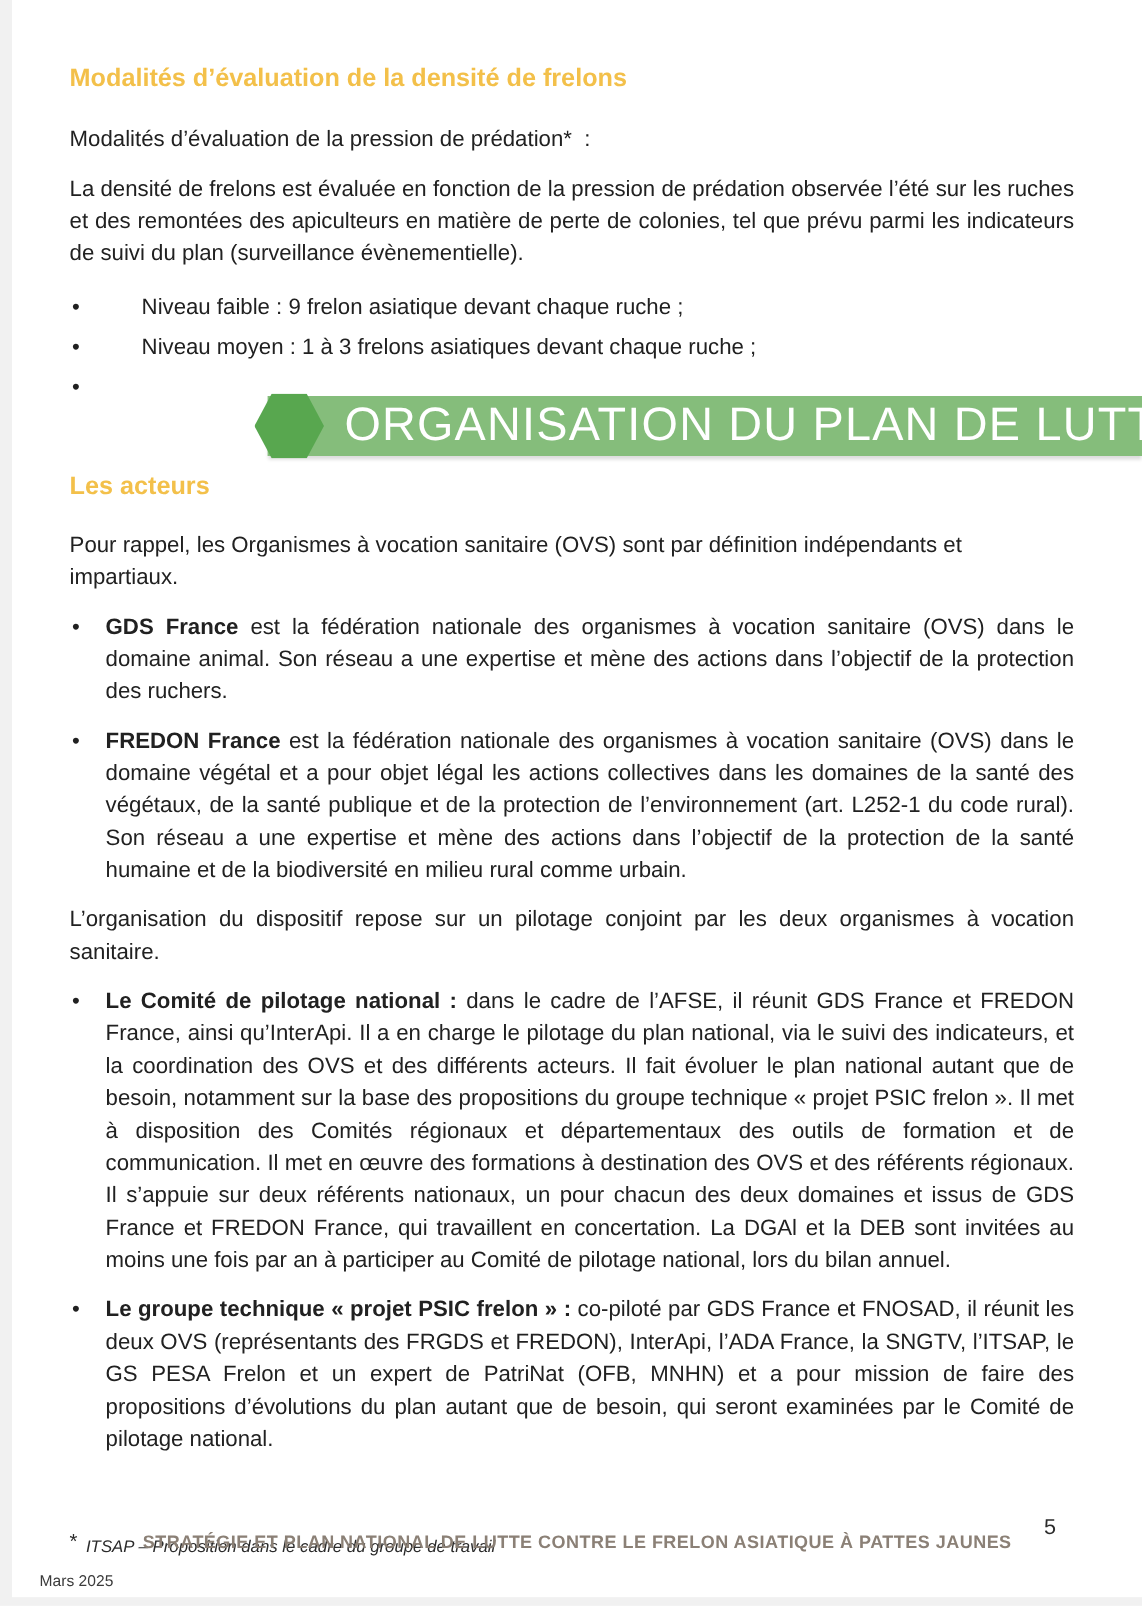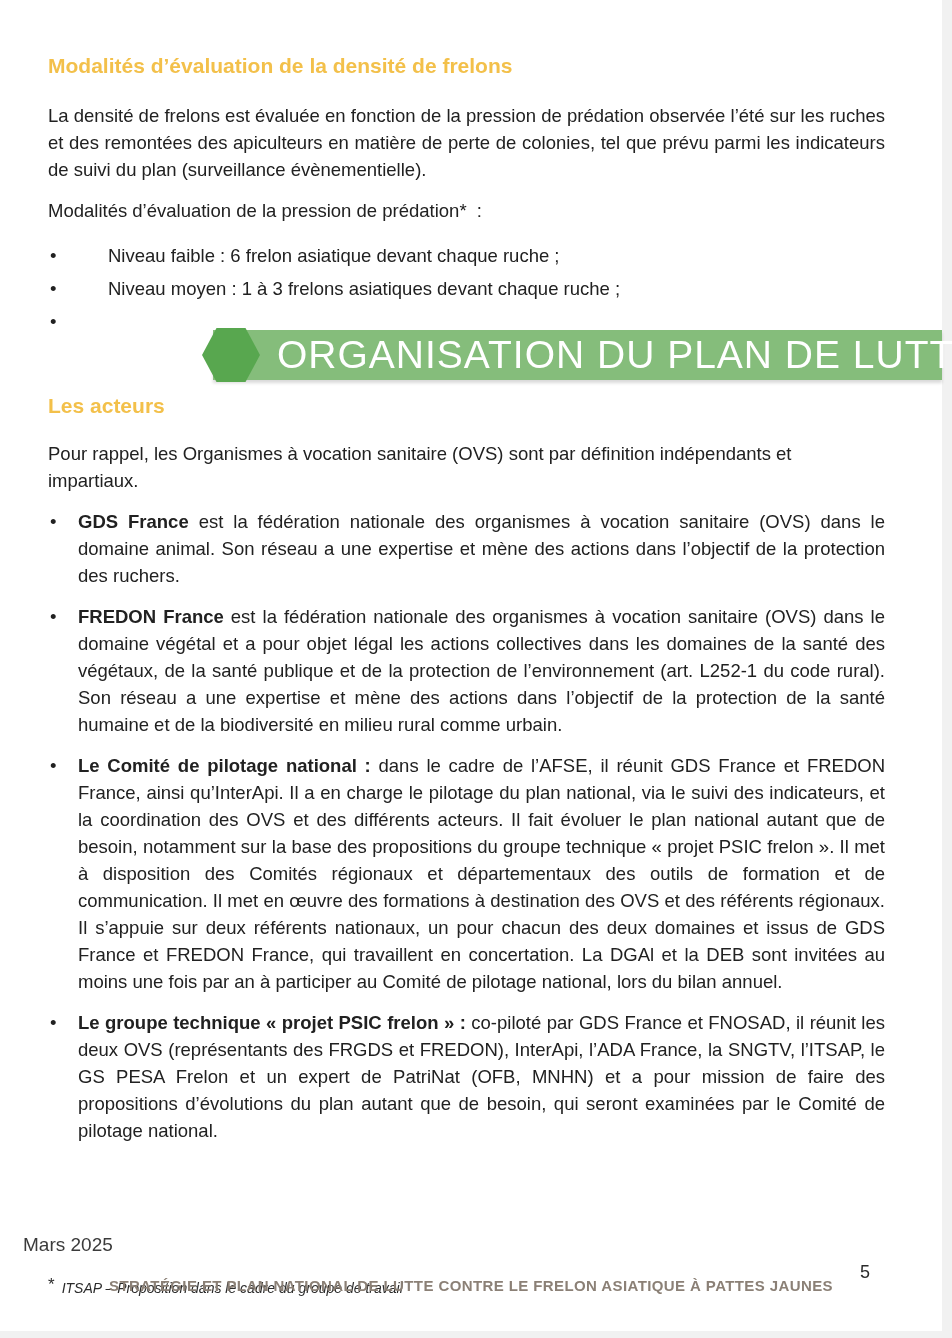--- a/index.html
+++ b/index.html
@@ -4,7 +4,7 @@
 <style>
   html,body{margin:0;padding:0;background:#f1f1f1;width:952px;height:1338px;overflow:hidden;}
   .page{
-    position:relative;width:942px;height:1331px;background:#ffffff;
+    position:relative;margin-left:10px;width:942px;height:1331px;background:#ffffff;
     font-family:"Liberation Sans",sans-serif;color:#212121;
   }
   .content{margin:0 57px 0 48px;}

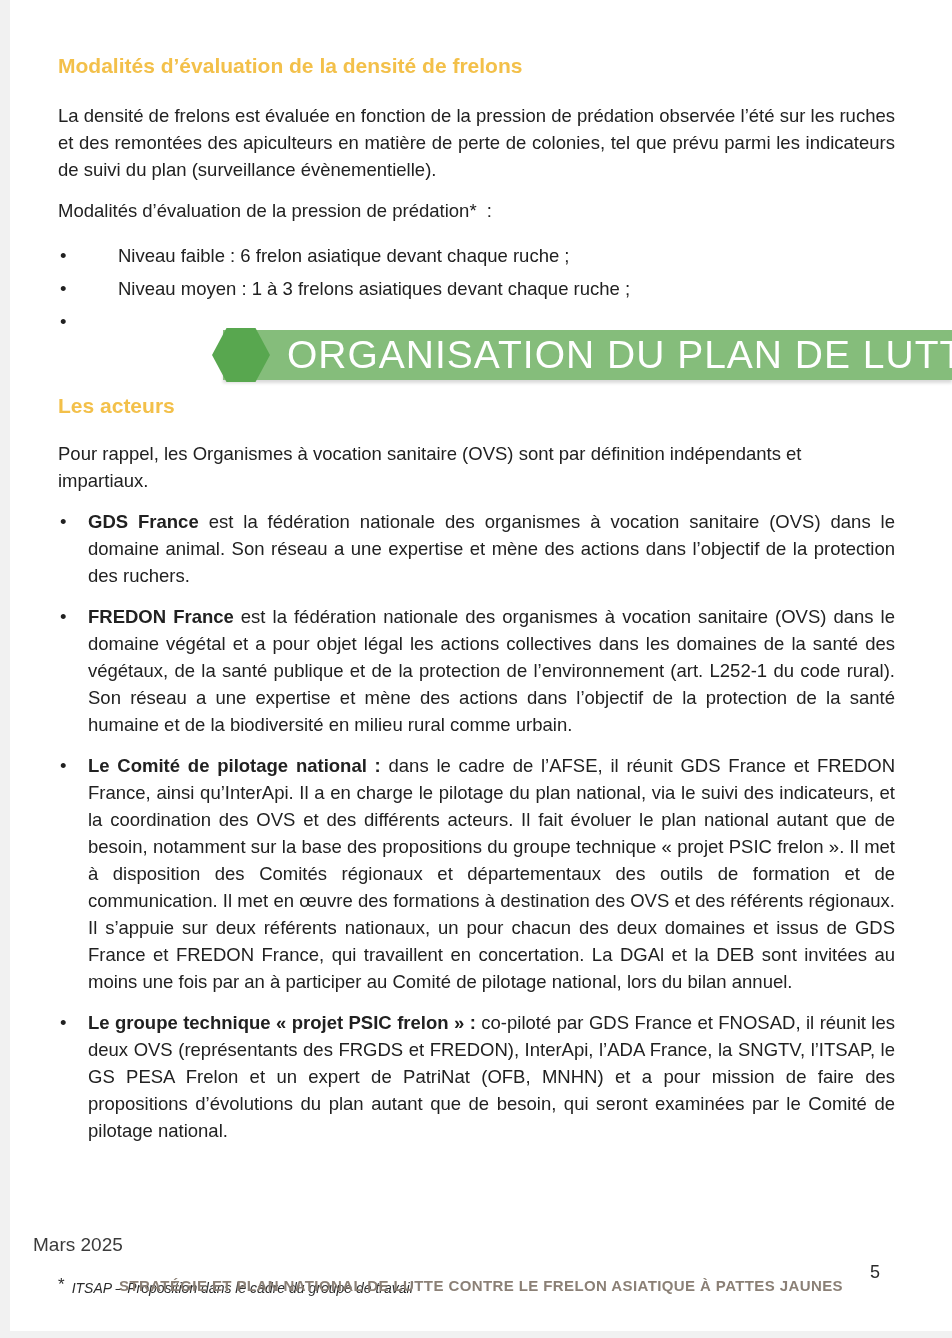--- a/index.html
+++ b/index.html
@@ -37,8 +37,8 @@
 
   <div class="content c1">
     <div class="gold-heading">Modalités d’évaluation de la densité de frelons</div>
+    <p class="body-p single pre">Modalités d’évaluation de la pression de prédation*  :</p>
     <p class="body-p">La densité de frelons est évaluée en fonction de la pression de prédation observée l’été sur les ruches et des remontées des apiculteurs en matière de perte de colonies, tel que prévu parmi les indicateurs de suivi du plan (surveillance évènementielle).</p>
-    <p class="body-p single pre">Modalités d’évaluation de la pression de prédation*  :</p>
 
     <div class="list1">
       <div class="l1-item">

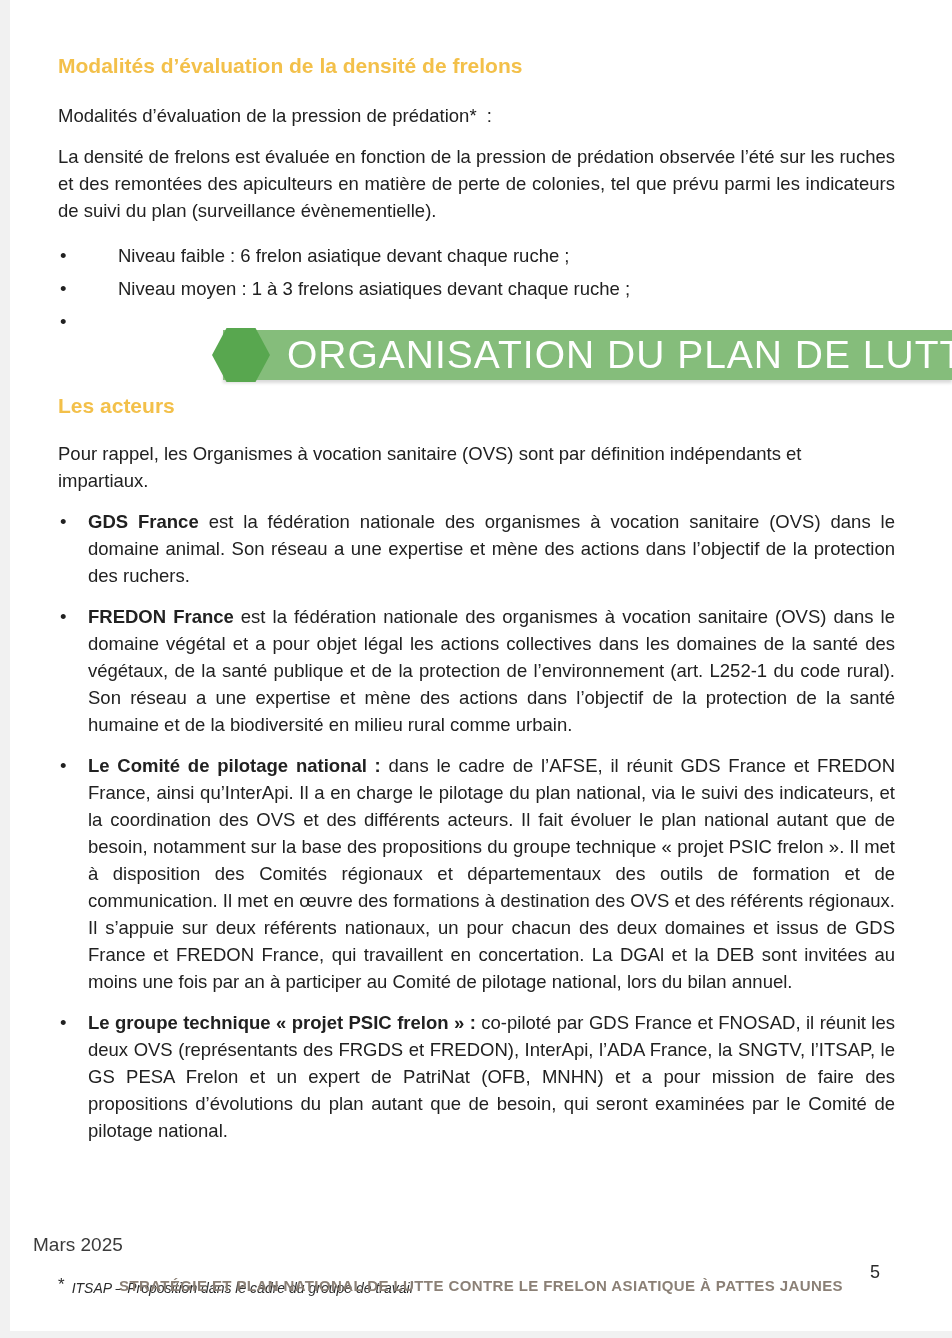--- a/index.html
+++ b/index.html
@@ -43,7 +43,7 @@
     <div class="list1">
       <div class="l1-item">
         <span class="dot">•</span>
-        <span>Niveau faible : 6 frelon asiatique devant chaque ruche ;</span>
+        <span>Niveau faible : 9 frelon asiatique devant chaque ruche ;</span>
       </div>
       <div class="l1-item">
         <span class="dot">•</span>

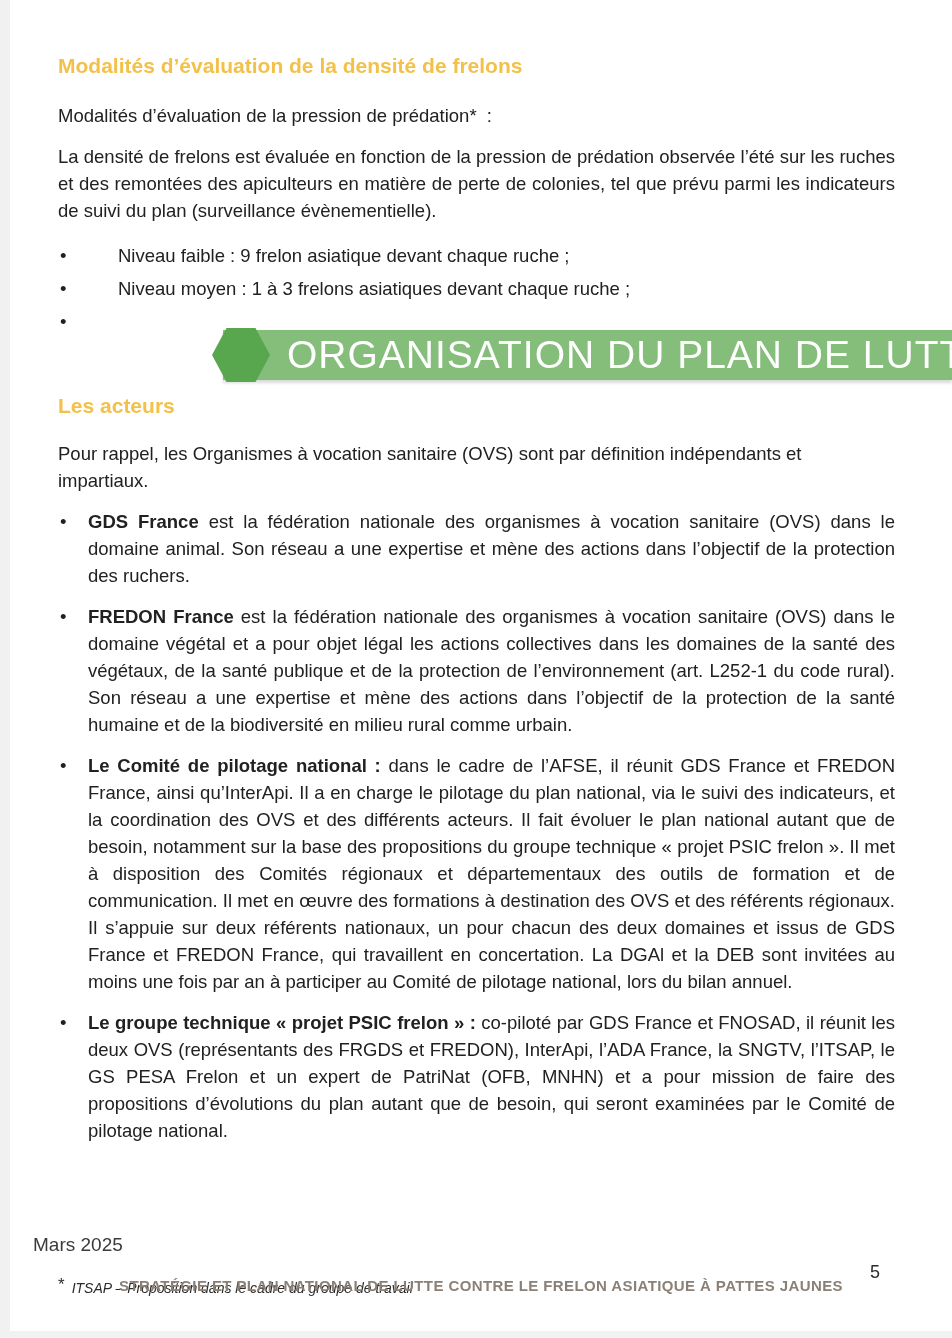--- a/index.html
+++ b/index.html
@@ -75,6 +75,7 @@
       <span><b>FREDON France</b><span> est la fédération nationale des organismes à vocation sanitaire (OVS) dans le domaine végétal et a pour objet légal les actions collectives dans les domaines de la santé des végétaux, de la santé publique et de la protection de l’environnement (art. L252-1 du code rural). Son réseau a une expertise et mène des actions dans l’objectif de la protection de la santé humaine et de la biodiversité en milieu rural comme urbain.</span></span>
     </div>
 
+    <p class="body-p">L’organisation du dispositif repose sur un pilotage conjoint par les deux organismes à vocation sanitaire.</p>
 
     <div class="l2-item">
       <span class="dot">•</span>

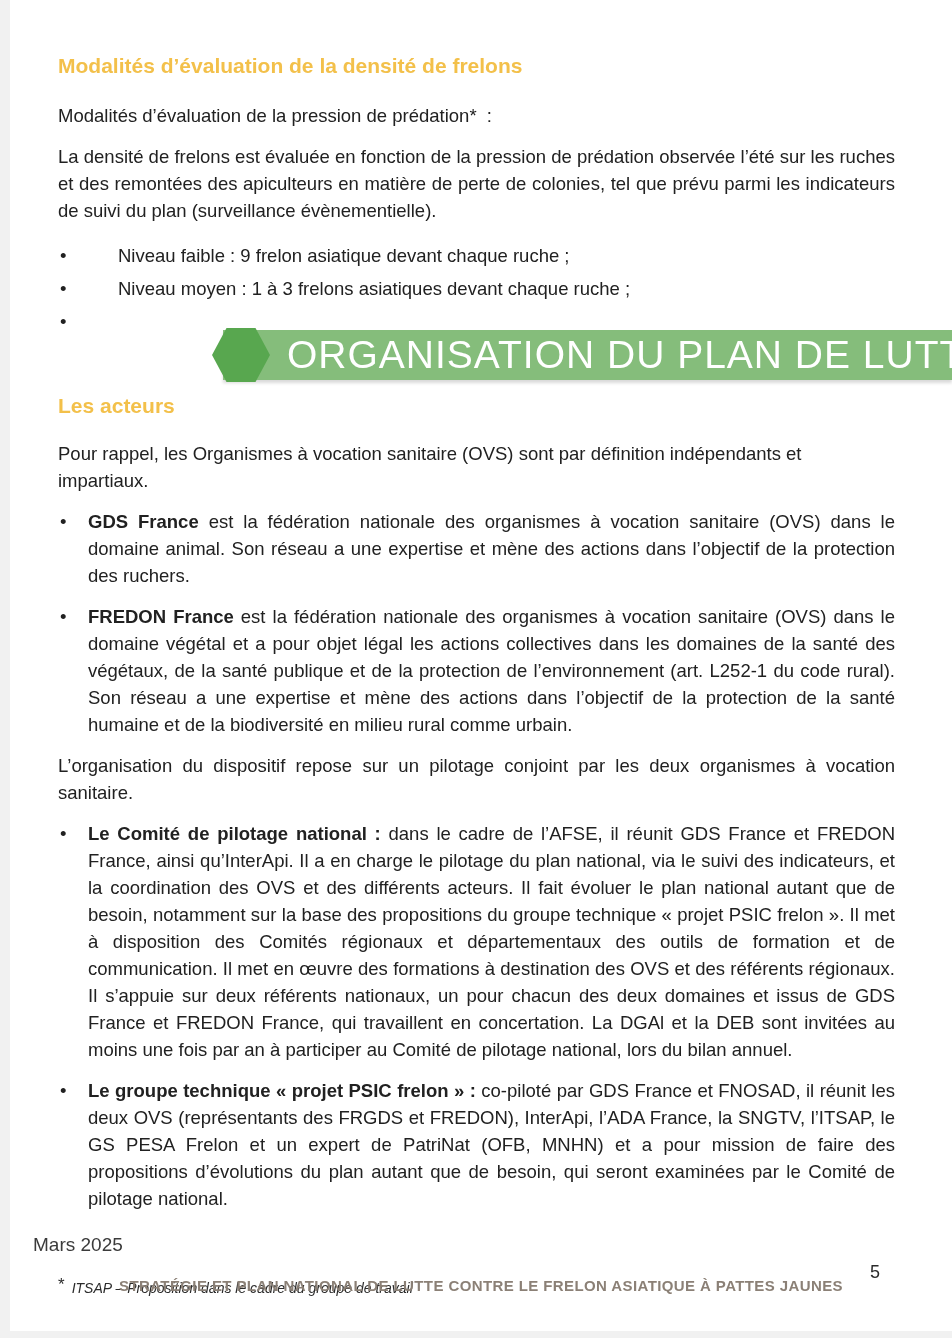--- a/index.html
+++ b/index.html
@@ -26,7 +26,7 @@
   .l2-item .dot{left:2px;}
   .footnote{position:absolute;left:48px;top:1275px;font-size:14px;font-style:italic;color:#2b2b2b;}
   .fn-star{font-style:normal;font-size:17px;vertical-align:3px;margin-right:7px;color:#2b2b2b;}
-  .footer-date{position:absolute;left:23px;top:1234px;font-size:19px;color:#3b3b3b;}
+  .footer-date{position:absolute;left:23px;top:1310px;font-size:13px;color:#3b3b3b;}
   .footer-title{position:absolute;left:0;right:0;top:1277px;text-align:center;font-size:15px;font-weight:bold;letter-spacing:0.4px;color:#8b8076;}
   .footer-page{position:absolute;right:72px;top:1262px;font-size:18px;color:#2b2b2b;}
 </style>

